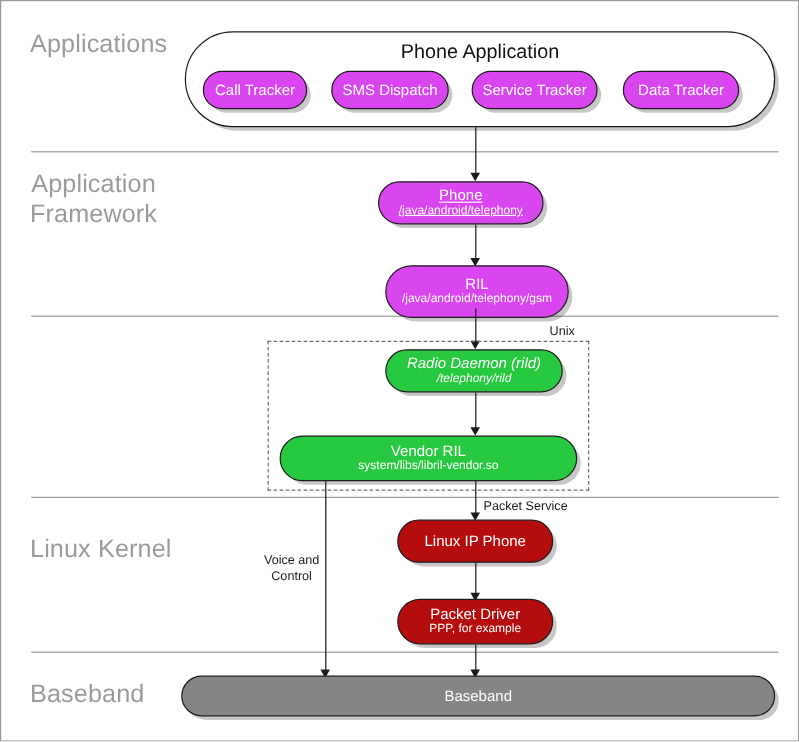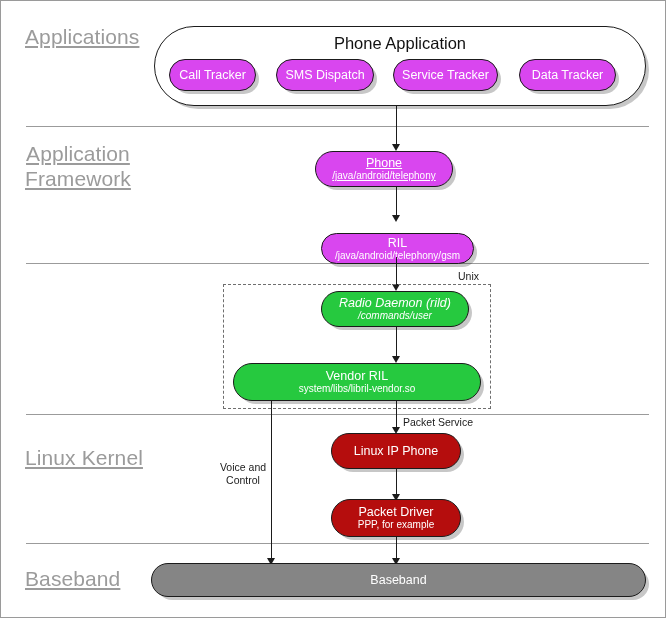--- a/index.html
+++ b/index.html
@@ -37,7 +37,6 @@
     line-height: 25px;
     letter-spacing: 0.1px;
     white-space: pre-line;
-    text-decoration: underline;
   }
 
   

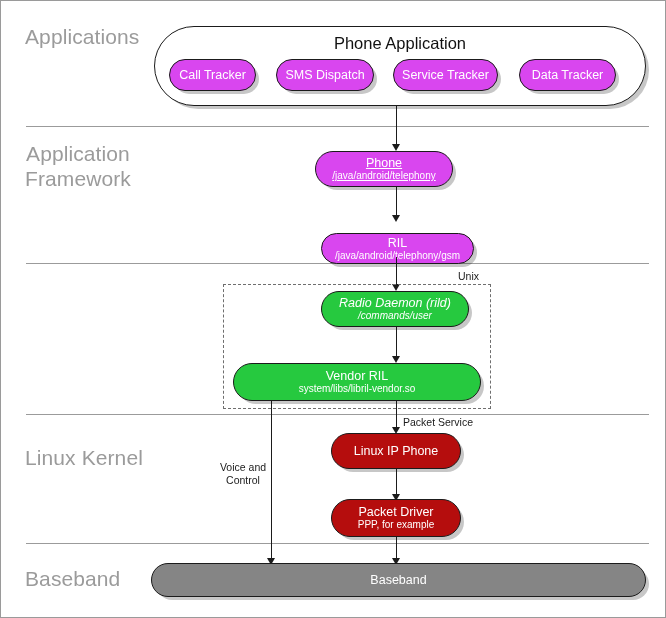--- a/index.html
+++ b/index.html
@@ -163,7 +163,7 @@
   <div class="conn" style="left:395px; top:186px; height:32px;"></div>
   <div class="arrowhead" style="left:391px; top:214px;"></div>
 
-  <div class="node blue" style="left:320px; top:232px; width:153px; height:31px;">
+  <div class="node blue" style="left:320px; top:220px; width:153px; height:44px;">
     <span class="t1">RIL</span>
     <span class="t2">/java/android/telephony/gsm</span>
   </div>

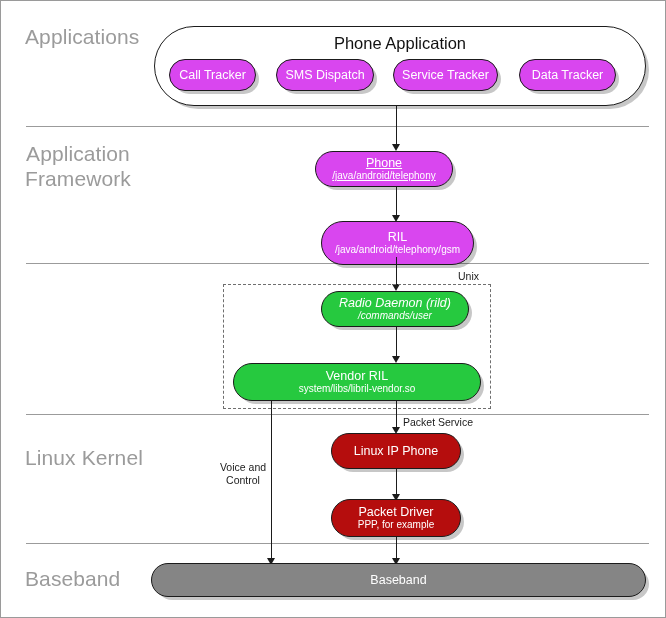--- a/index.html
+++ b/index.html
@@ -176,7 +176,7 @@
 
   <div class="node green" style="left:320px; top:290px; width:148px; height:36px;font-style:italic;">
     <span class="t1">Radio Daemon (rild)</span>
-    <span class="t2">/commands/user</span>
+    <span class="t2">/telephony/rild</span>
   </div>
 
   <div class="conn" style="left:395px; top:326px; height:33px;"></div>

